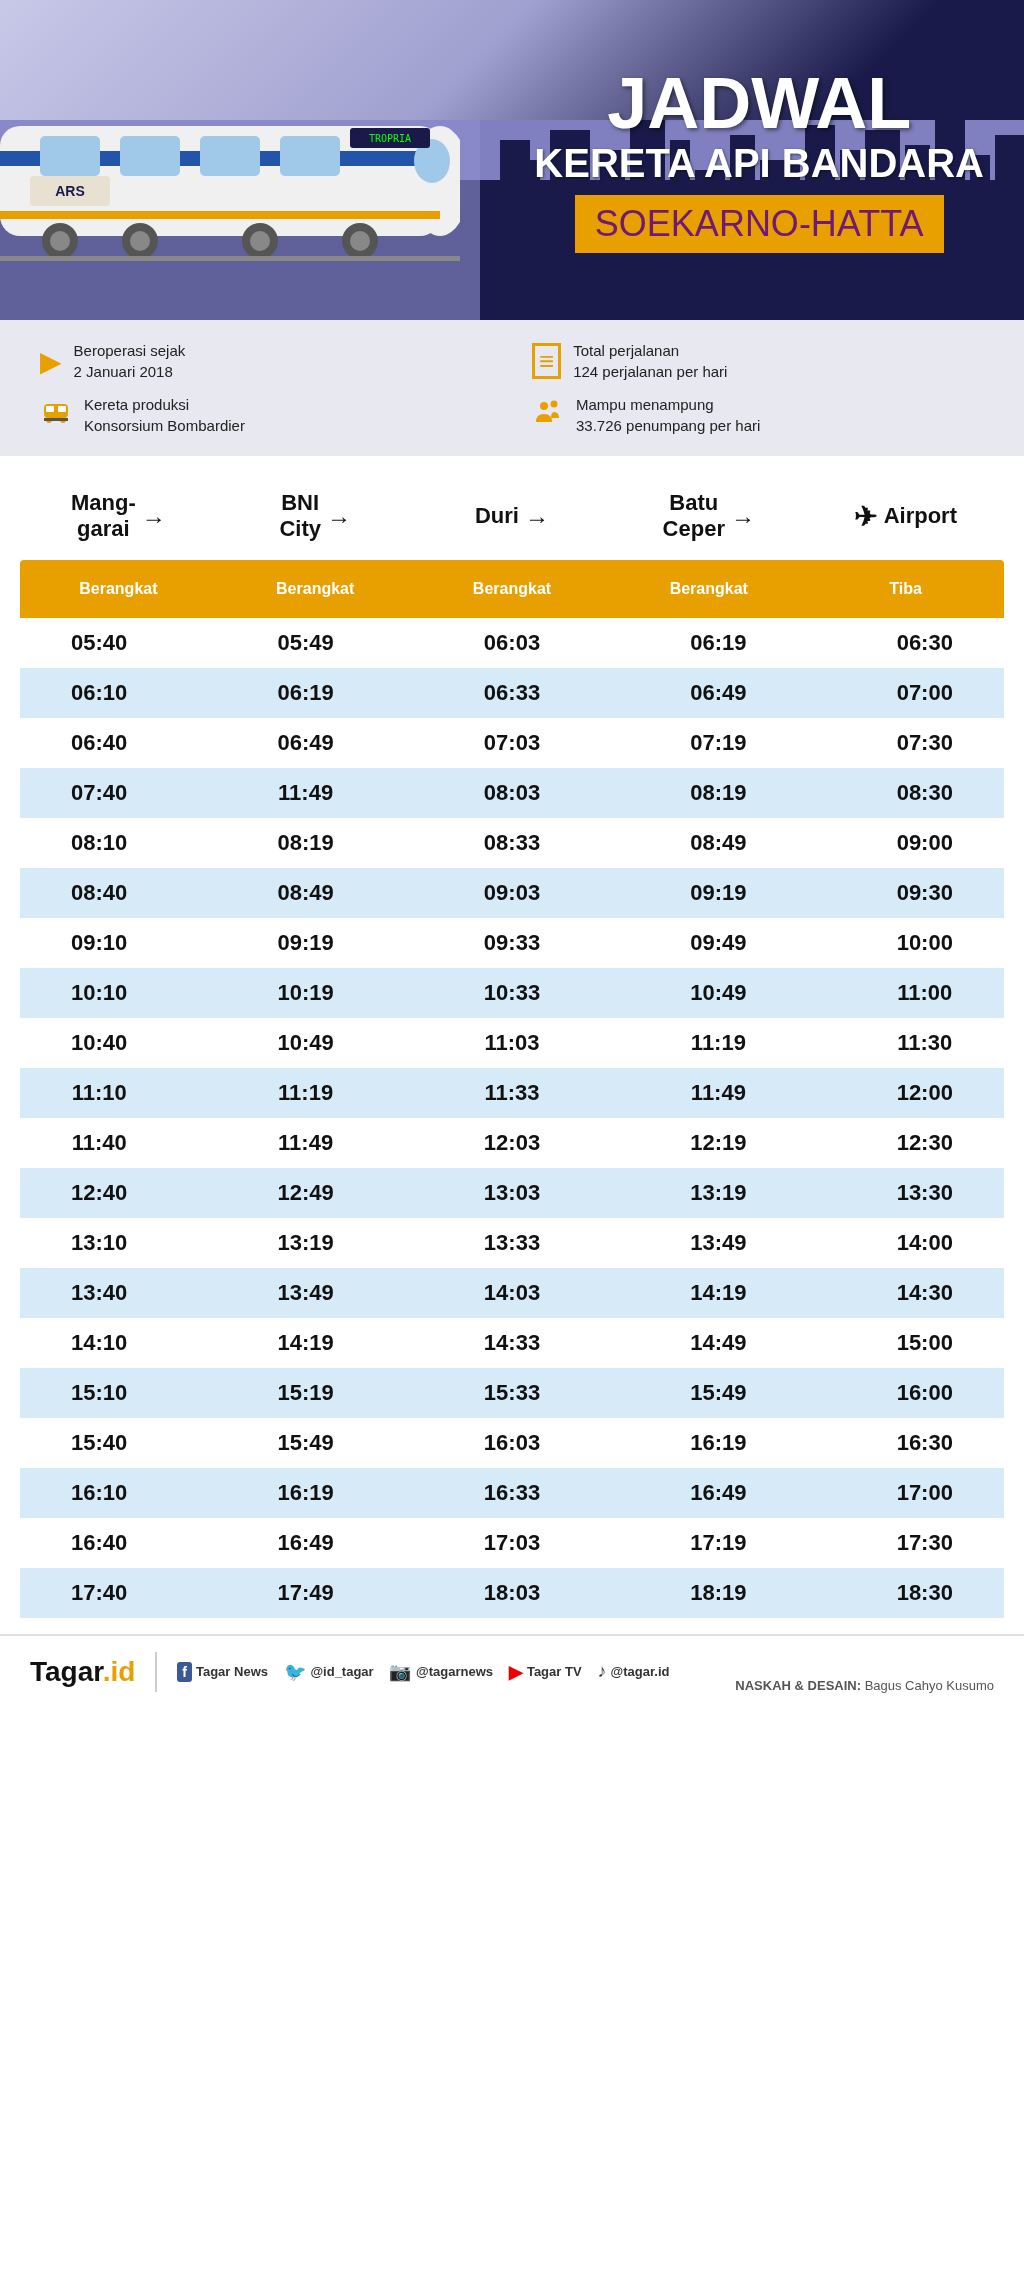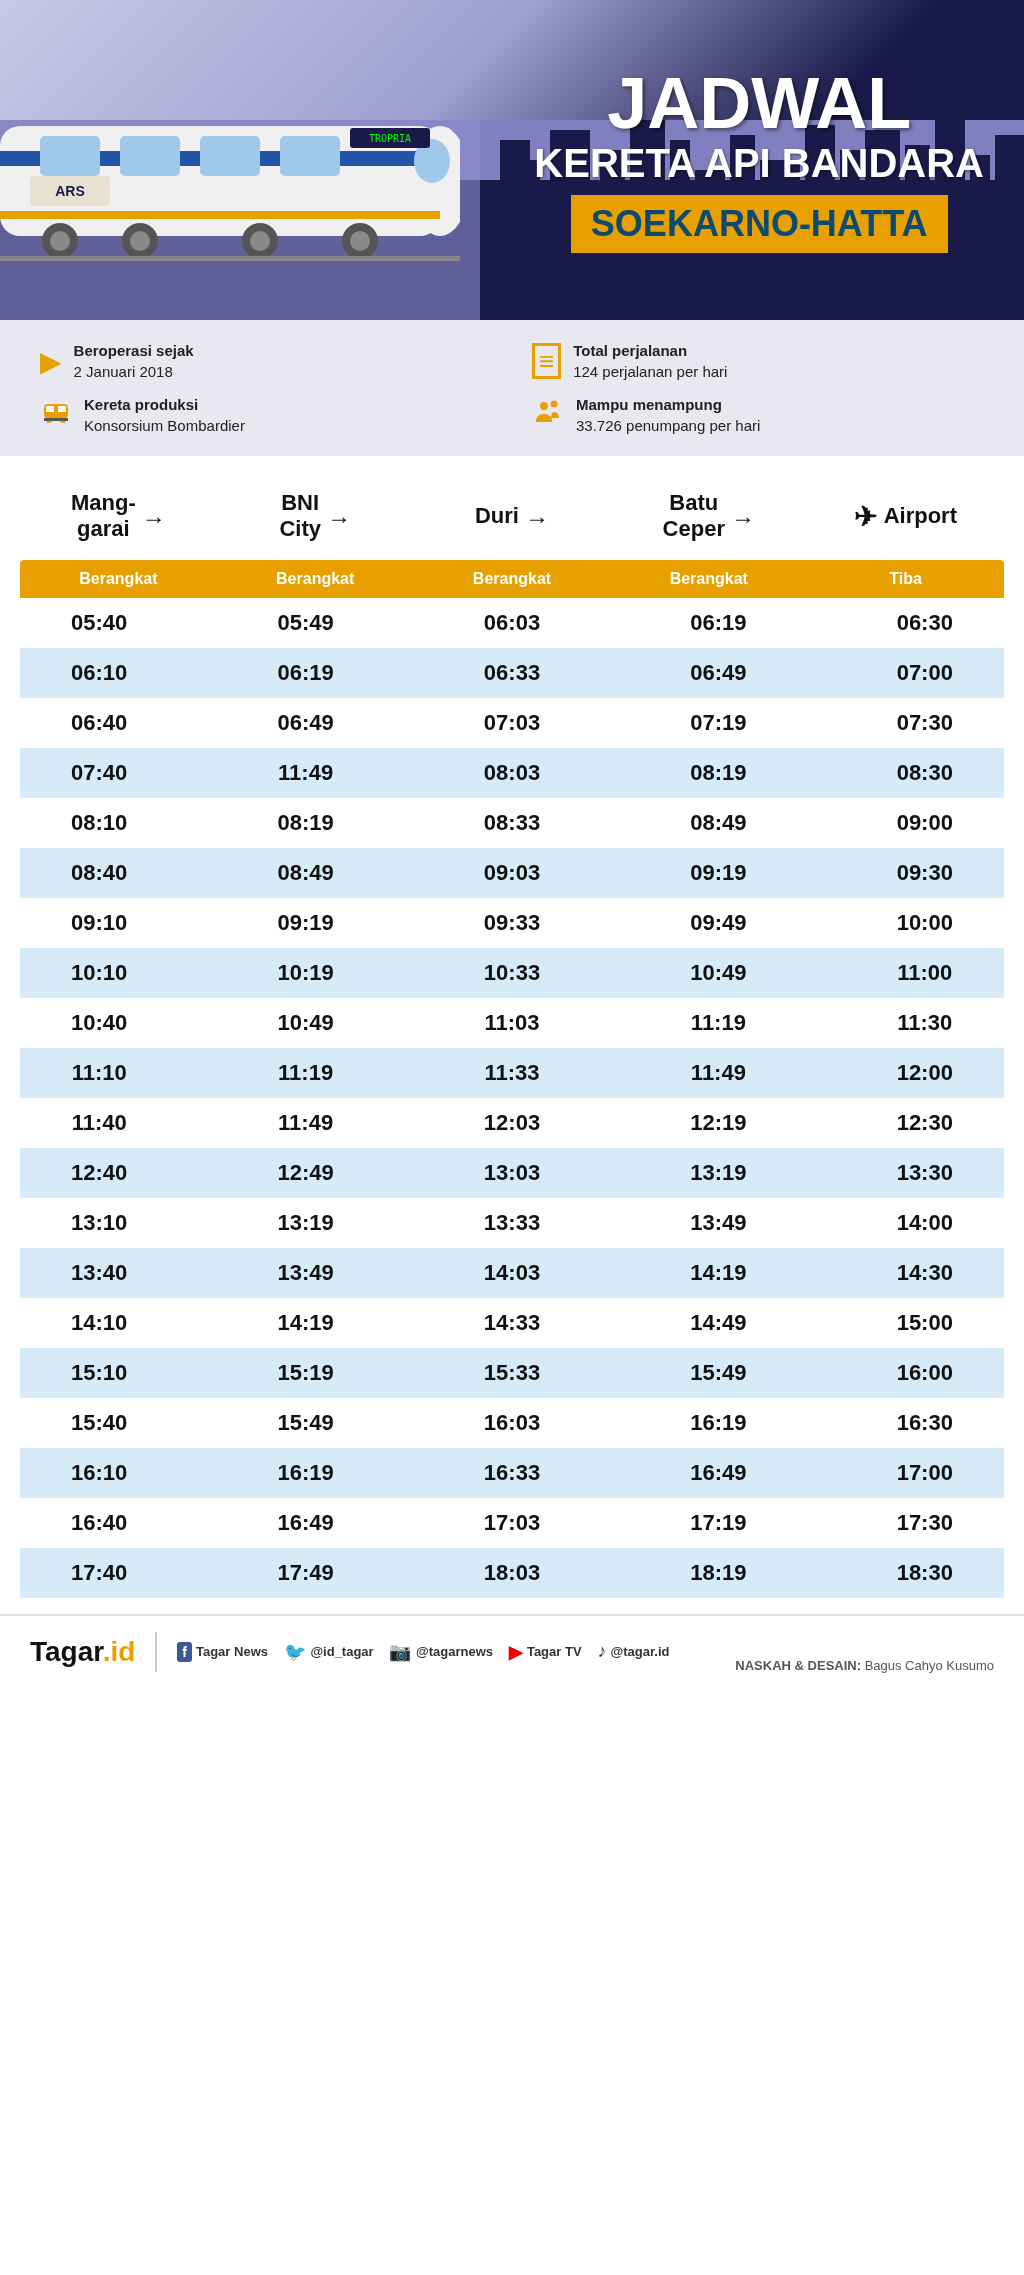--- a/index.html
+++ b/index.html
@@ -50,9 +50,9 @@
     }
     .title-soekarno {
       background: #e8a000;
-      color: #0c4a6e;
+      color: #701a75;
       font-size: 36px;
-      font-weight: 700;
+      font-weight: 400;
       padding: 8px 20px;
       margin-top: 8px;
       display: inline-block;

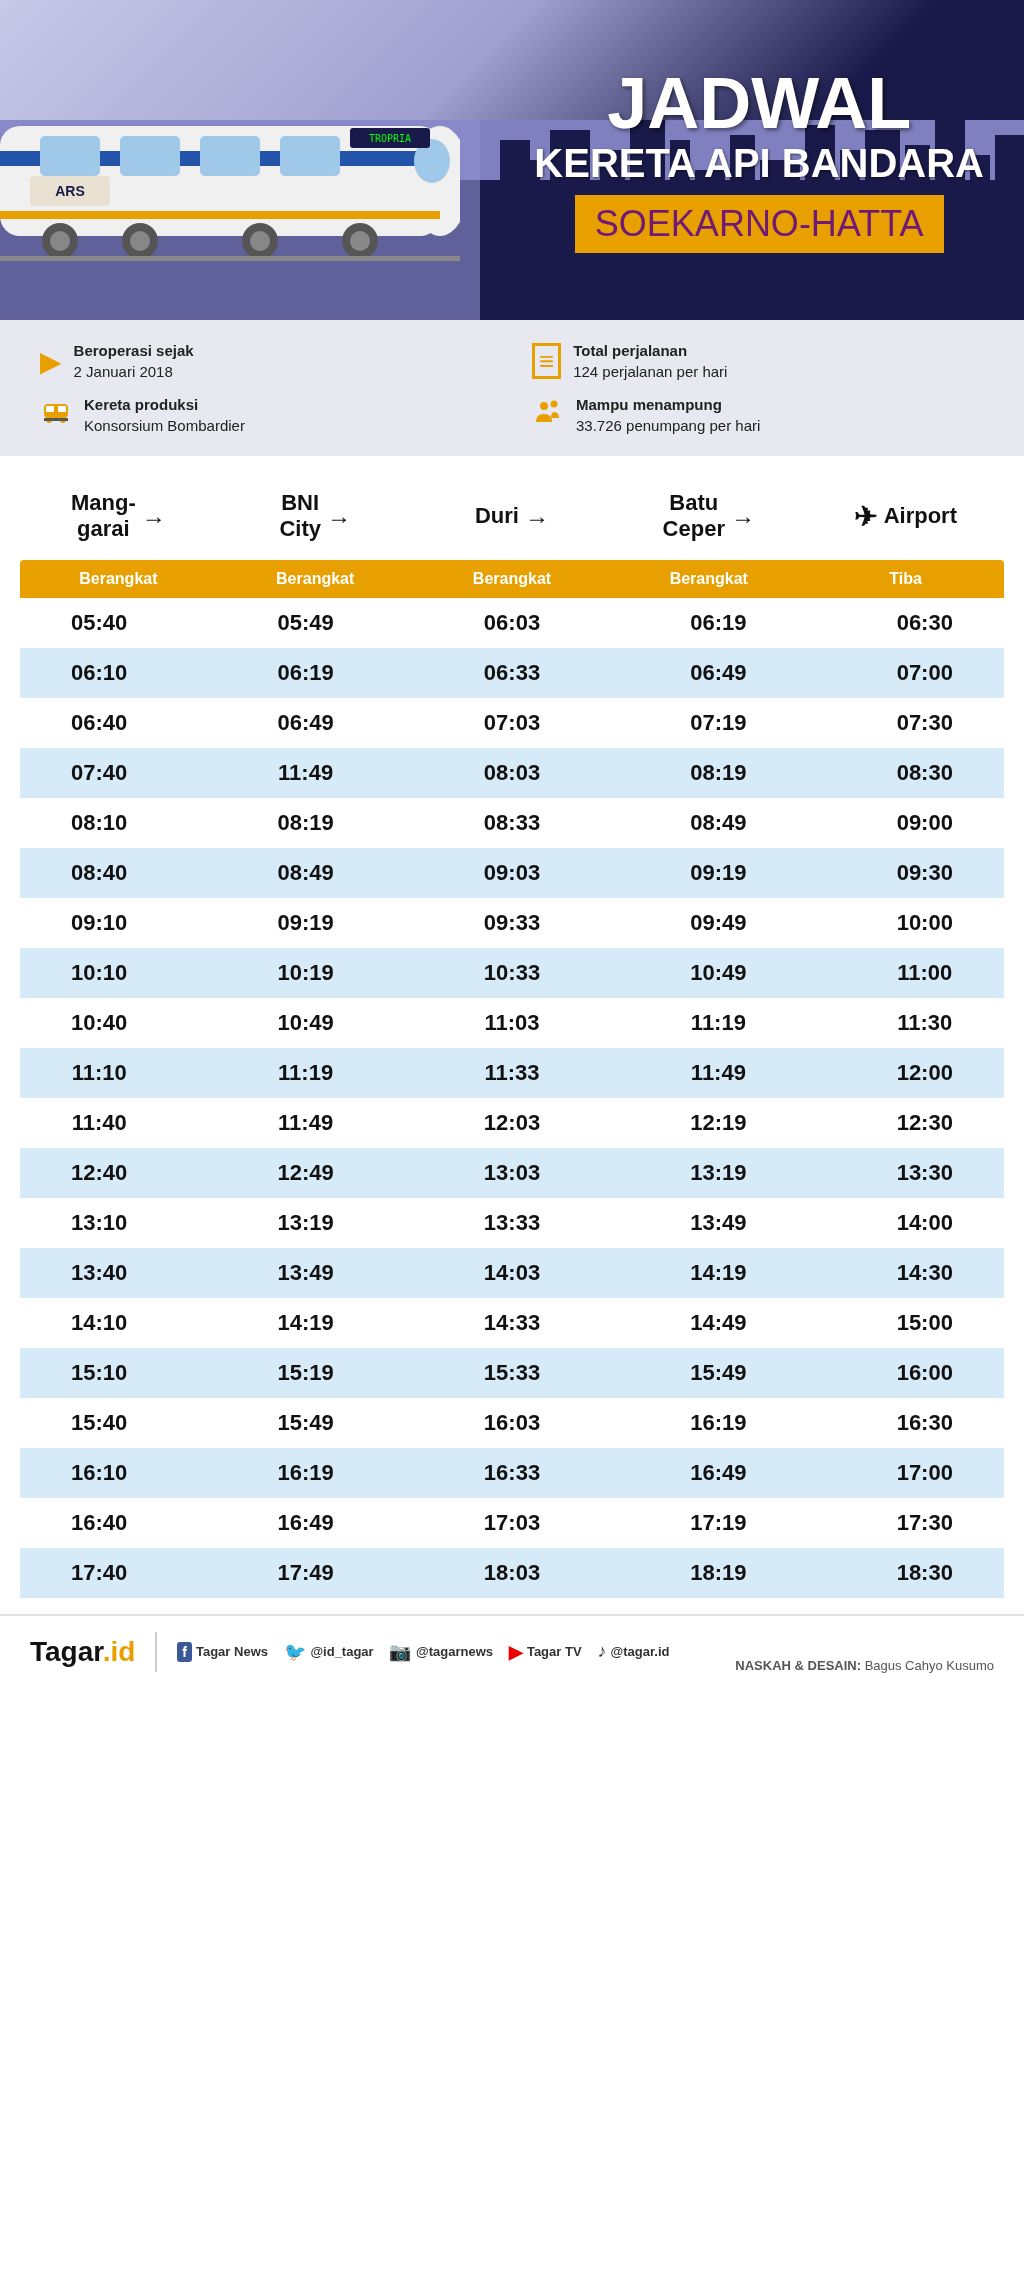--- a/index.html
+++ b/index.html
@@ -81,7 +81,7 @@
       line-height: 1.4;
     }
     .info-label {
-      font-weight: 700;
+      font-weight: 400;
     }
 
     

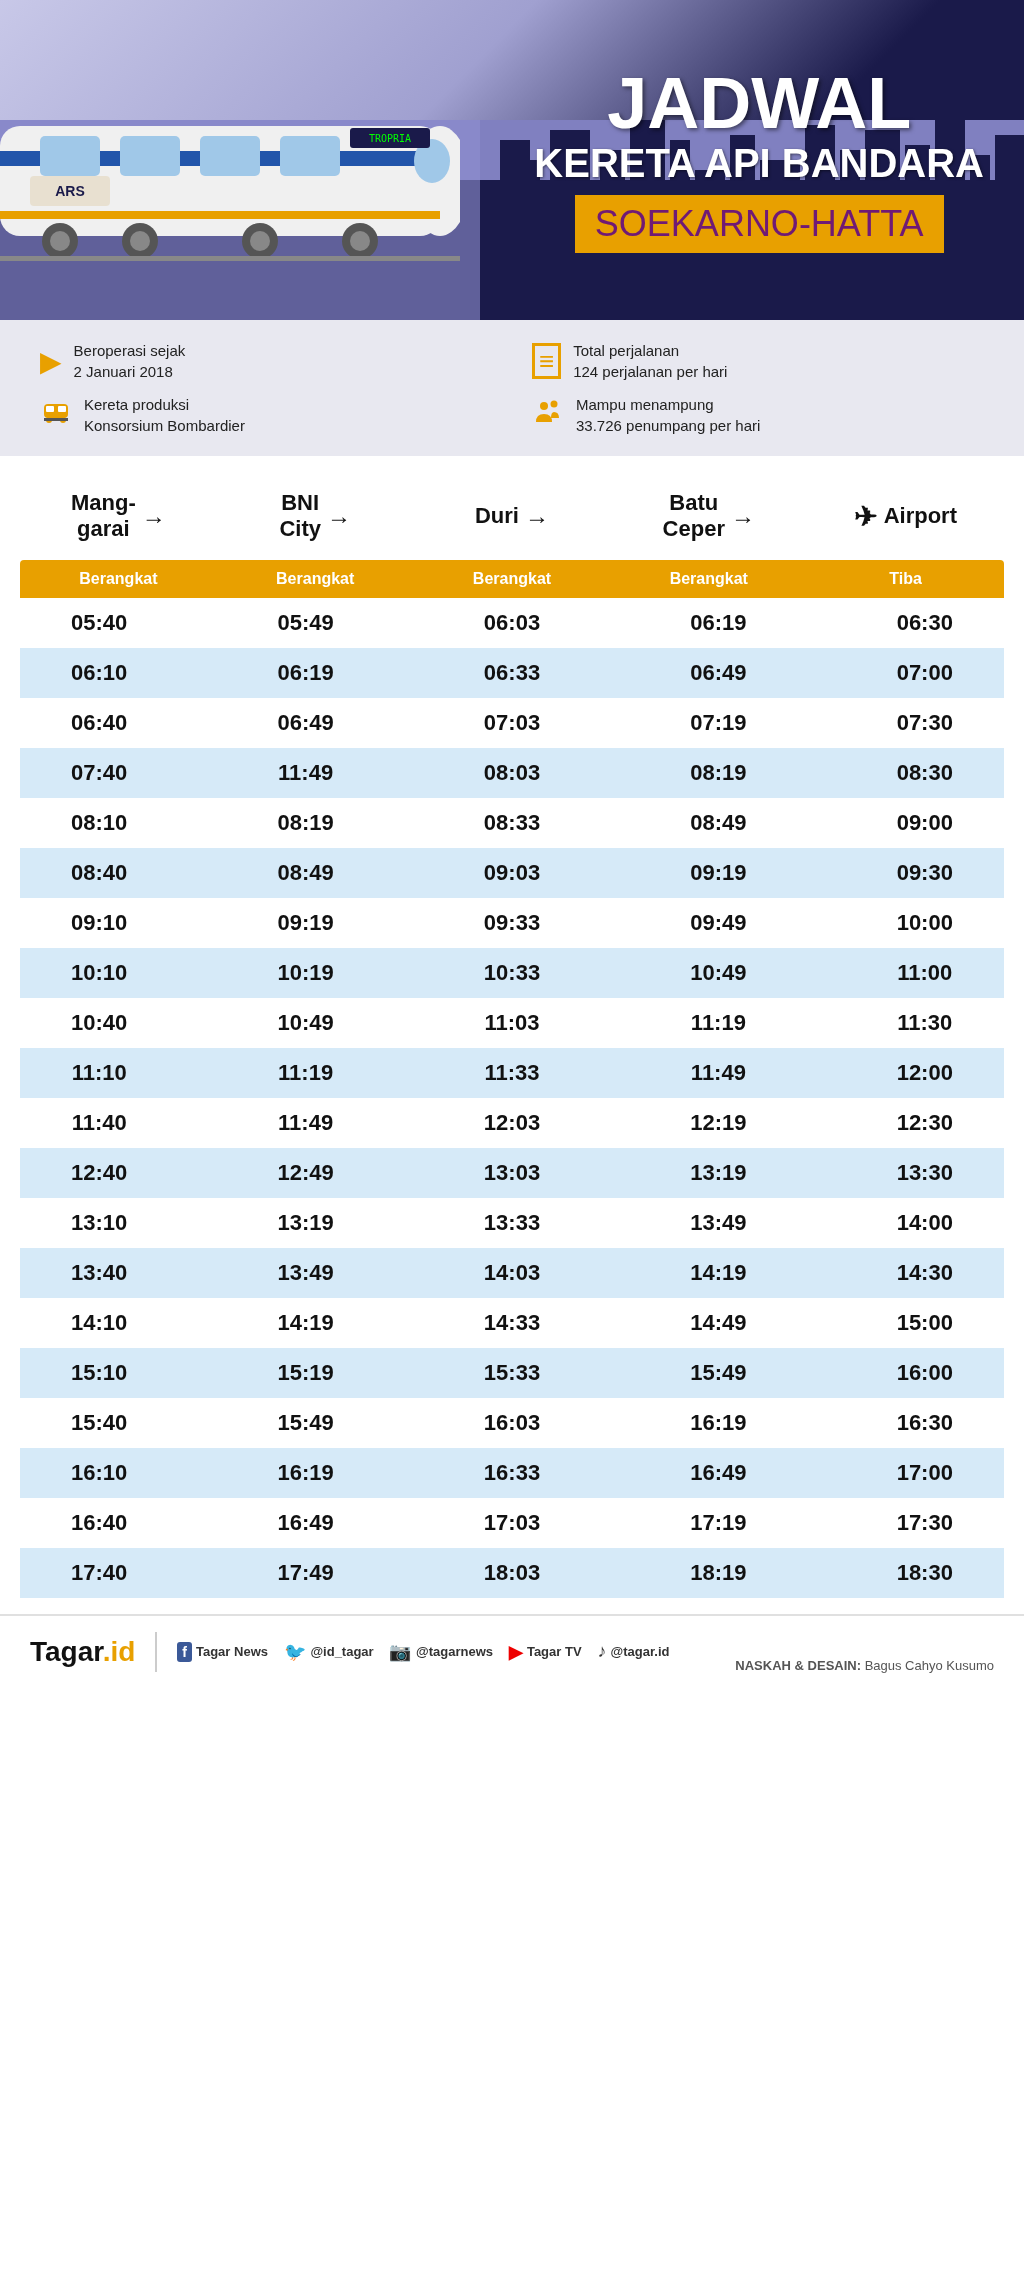--- a/index.html
+++ b/index.html
@@ -129,7 +129,7 @@
       color: #fff;
       font-weight: 700;
       font-size: 16px;
-      padding: 10px 4px;
+      padding: 20px 4px;
     }
 
     

